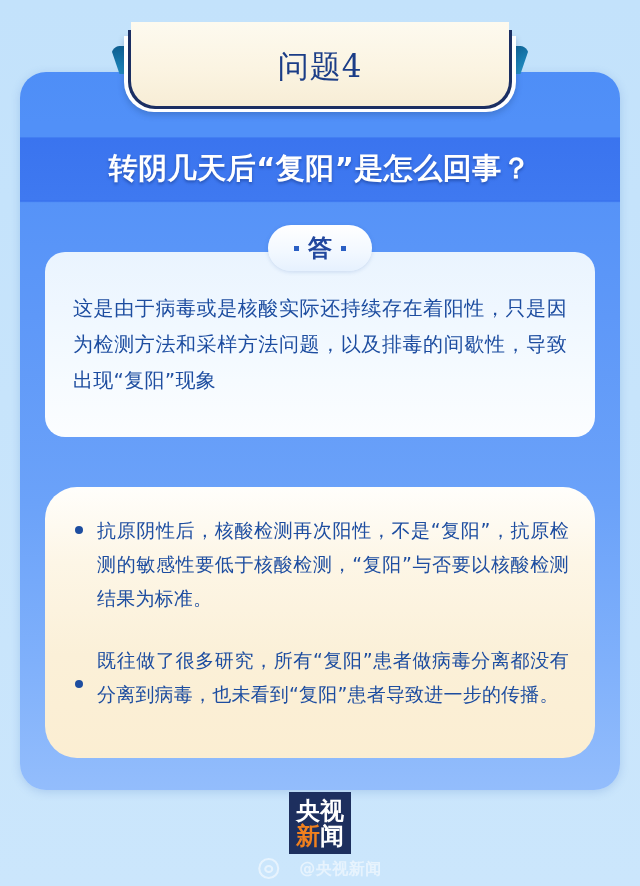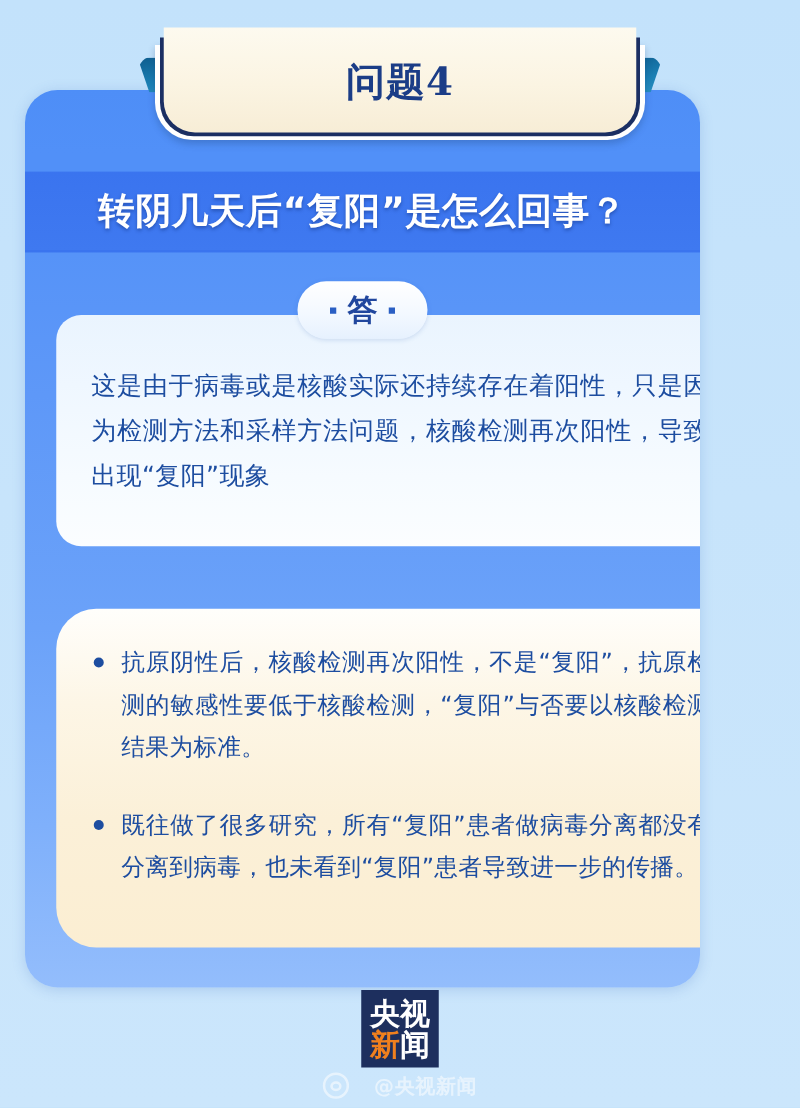--- a/index.html
+++ b/index.html
@@ -114,7 +114,7 @@
     color: #1b3d87;
     font-family: "DejaVu Serif", "Liberation Serif", serif;
     font-size: 31px;
-    font-weight: bold;
+    font-weight: normal;
     letter-spacing: 1px;
     line-height: 1;
     padding-top: 4px;

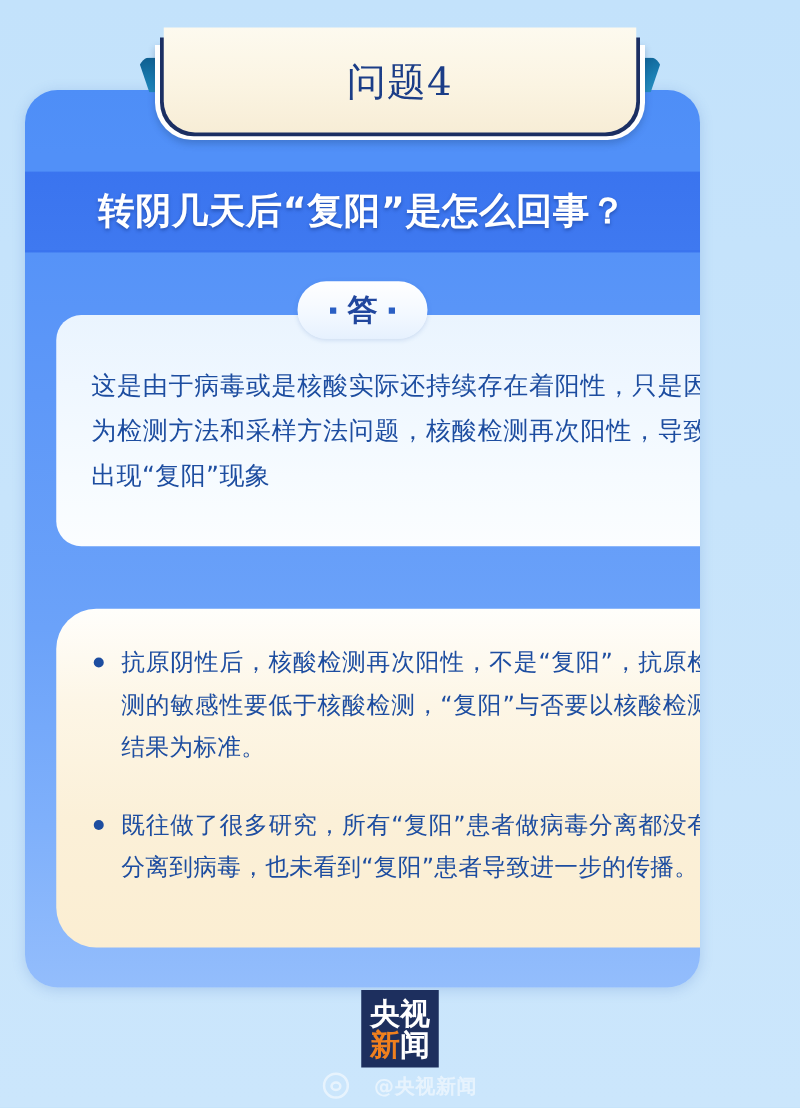--- a/index.html
+++ b/index.html
@@ -27,7 +27,7 @@
     position: absolute;
     left: 20px;
     top: 72px;
-    width: 540px;
+    width: 600px;
     height: 718px;
     border-radius: 26px;
     background: linear-gradient(180deg,

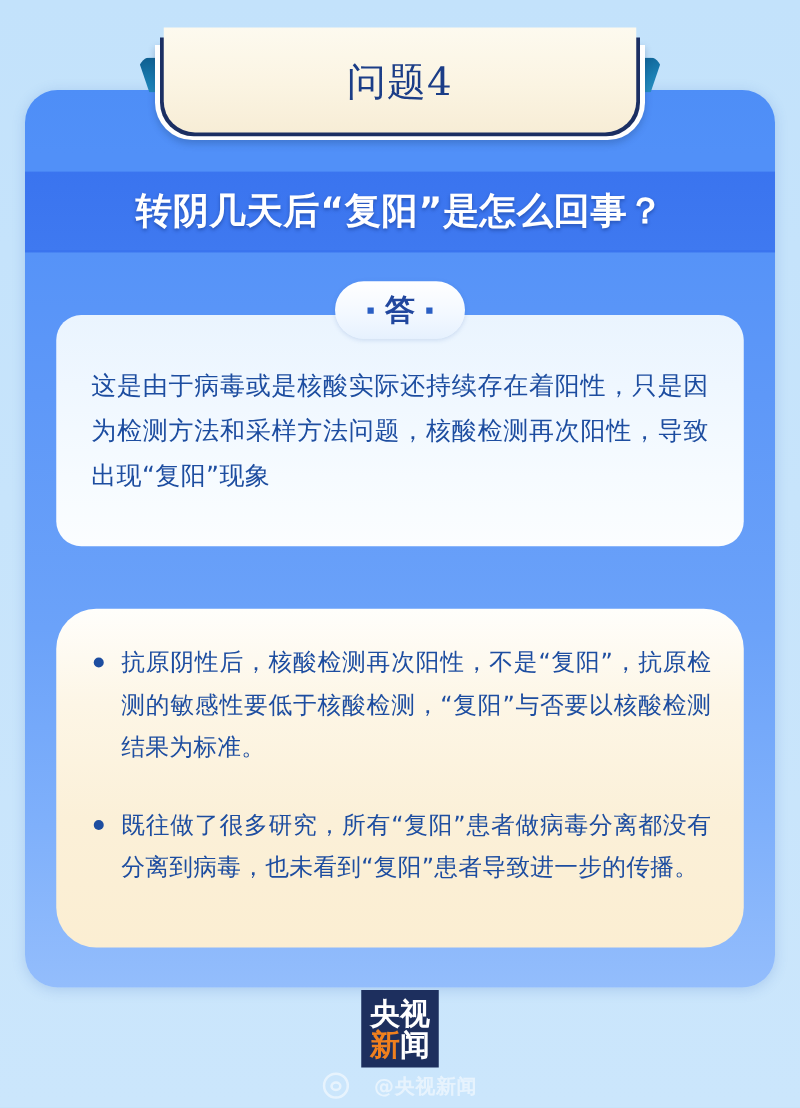--- a/index.html
+++ b/index.html
@@ -310,7 +310,7 @@
     </div>
 
     <div id="answer-card">
-      <div id="answer-text">这是由于病毒或是核酸实际还持续存在着阳性，只是因为检测方法和采样方法问题，核酸检测再次阳性，导致出现“复阳”现象</div>
+      <div id="answer-text">这是由于病毒或是核酸实际还持续存在着阳性，只是因为检测方法和采样方法问题，以及排毒的间歇性，导致出现“复阳”现象</div>
     </div>
 
     <div id="bullets-card">

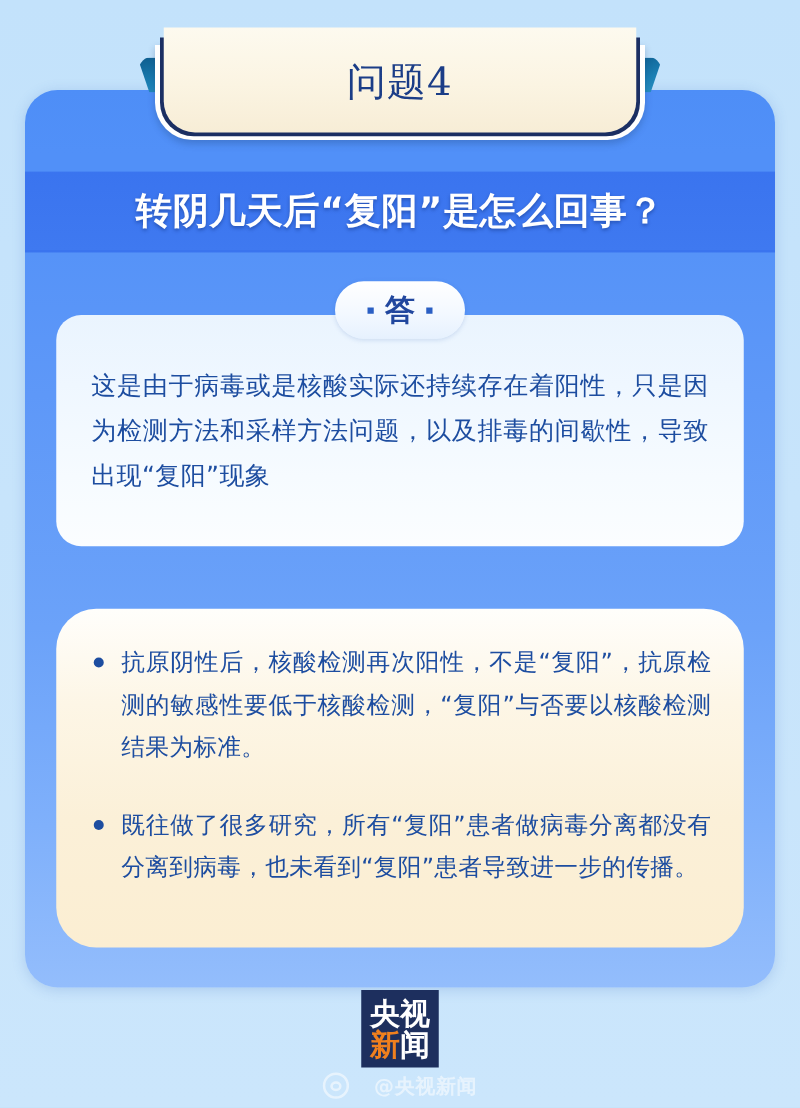--- a/index.html
+++ b/index.html
@@ -211,7 +211,7 @@
     align-items: flex-start;
     margin-bottom: 28px;
   }
-  .bullet-row:last-child { margin-bottom: 16px; }
+  .bullet-row:last-child { margin-bottom: 16px; align-items: center; }
   .bullet-dot {
     flex: 0 0 auto;
     width: 8px;

